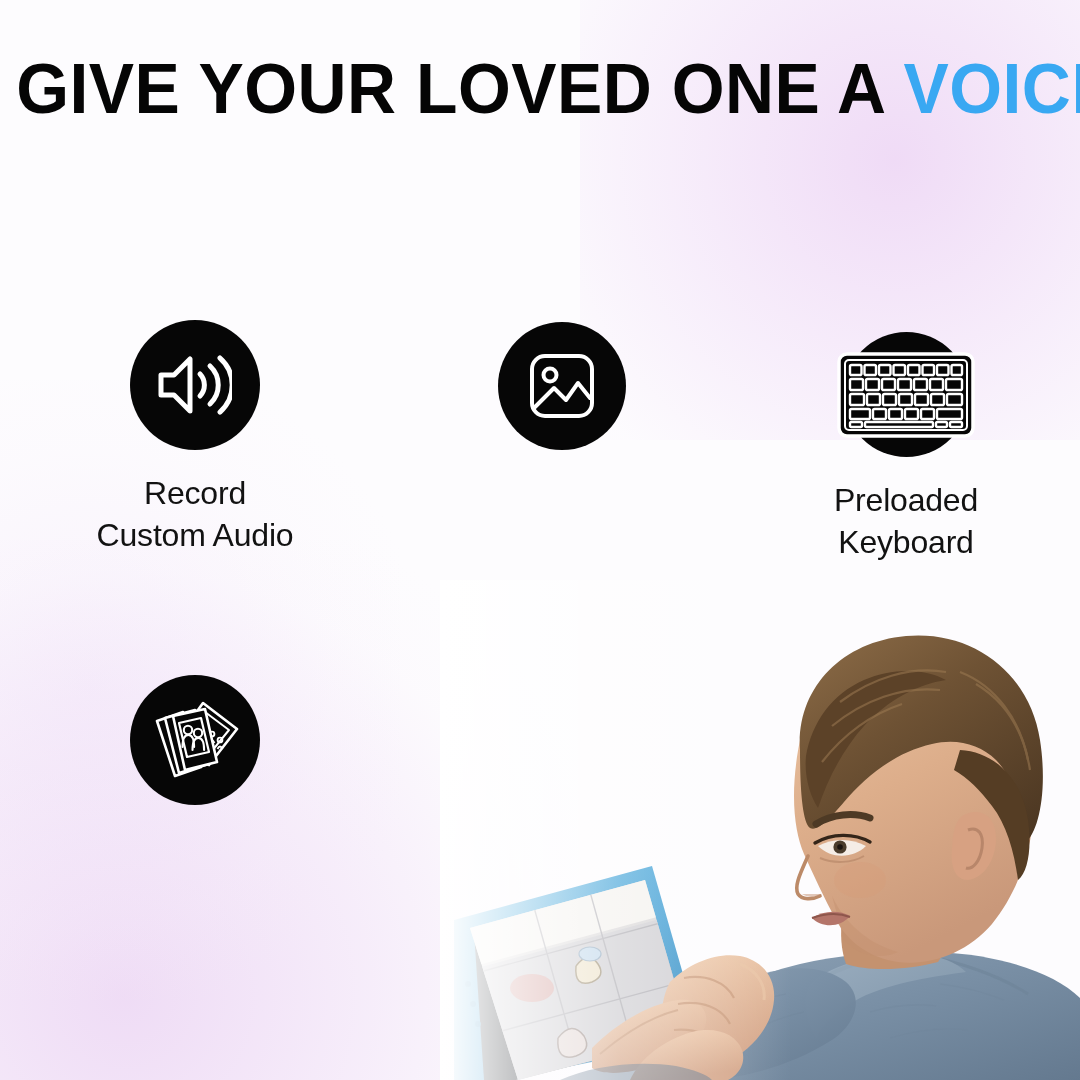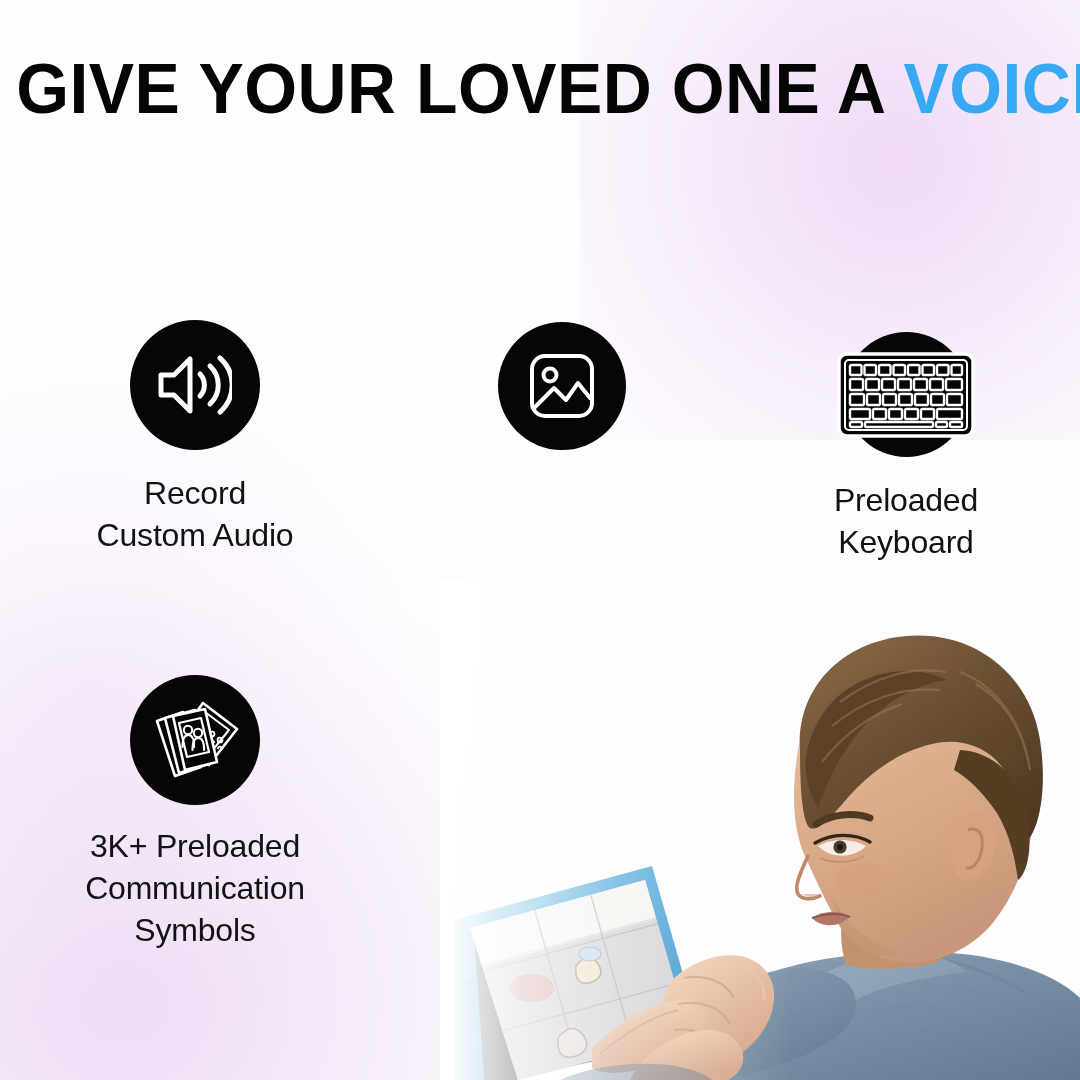--- a/index.html
+++ b/index.html
@@ -269,9 +269,6 @@
         </g>
       </svg>
     </div>
-    <div class="caption">3K+ Preloaded
-Communication
-Symbols</div>
   </div>
 
   <div id="photo">

